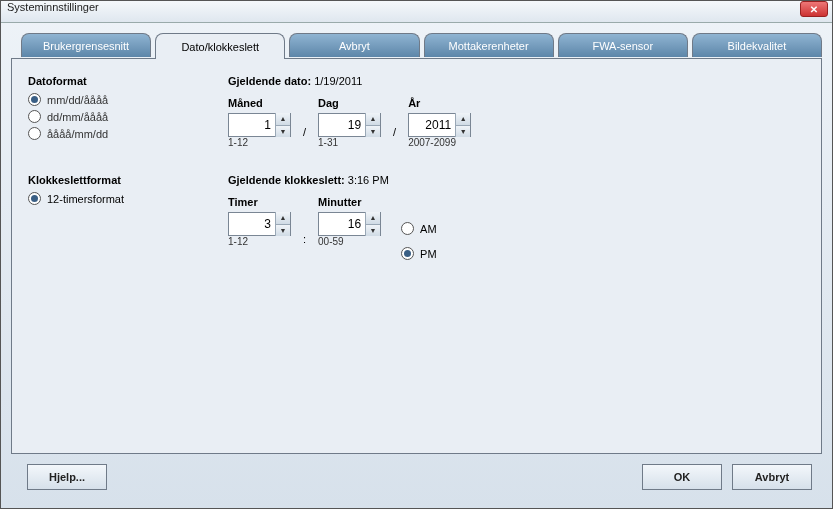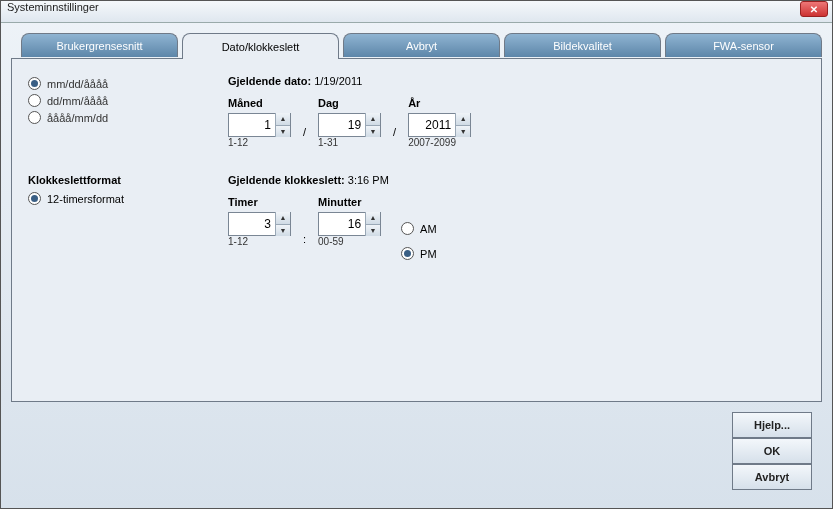--- a/index.html
+++ b/index.html
@@ -161,6 +161,7 @@
       <div class="tab">Brukergrensesnitt</div>
       <div class="tab active">Dato/klokkeslett</div>
       <div class="tab">Avbryt</div>
+      <div class="tab">Mottakerenheter</div>
       <div class="tab">Bildekvalitet</div>
       <div class="tab">FWA-sensor</div>
     </div>

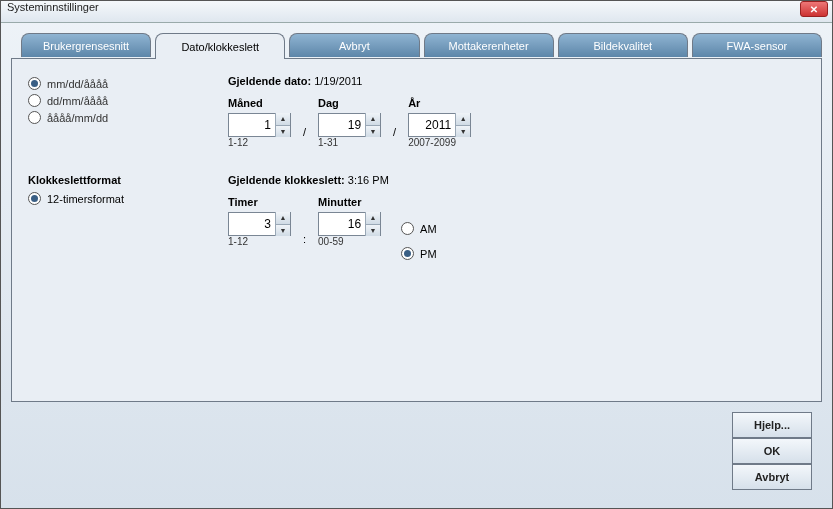--- a/index.html
+++ b/index.html
@@ -162,8 +162,8 @@
       <div class="tab active">Dato/klokkeslett</div>
       <div class="tab">Avbryt</div>
       <div class="tab">Mottakerenheter</div>
+      <div class="tab">FWA-sensor</div>
       <div class="tab">Bildekvalitet</div>
-      <div class="tab">FWA-sensor</div>
     </div>
 
     <div class="panel">

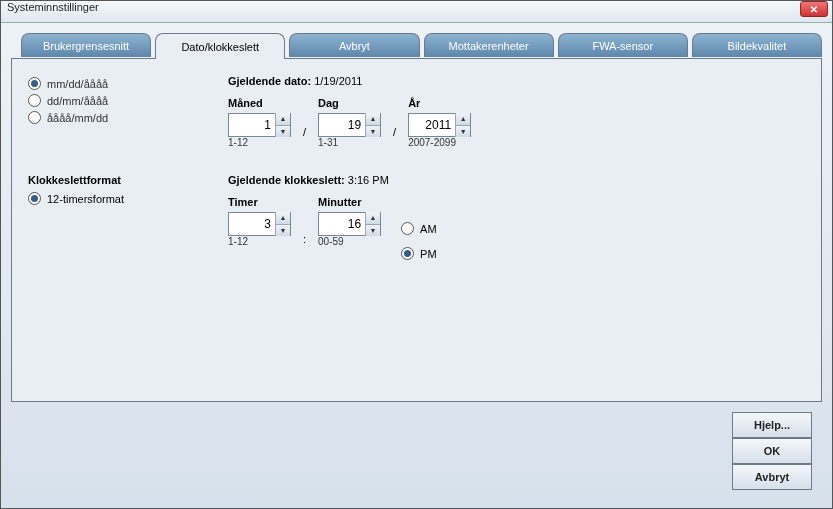--- a/index.html
+++ b/index.html
@@ -170,6 +170,7 @@
 
       <div class="row">
         <div class="leftcol">
+          <div class="section-title">Datoformat</div>
           <div class="radio-row">
             <span class="radio sel"></span>
             <span class="dotted">mm/dd/åååå</span>

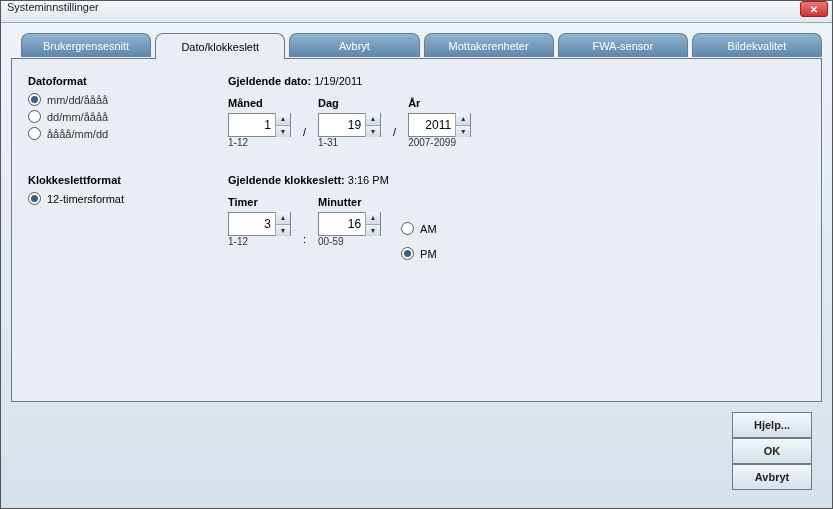--- a/index.html
+++ b/index.html
@@ -132,9 +132,8 @@
   .hint { font-size: 10px; color: #333; margin-top: 0; }
   .ampm { display: flex; flex-direction: column; gap: 6px; justify-content: center; margin-left: 12px; margin-top:24px; }
   .buttons {
-    display: flex; padding: 10px 10px 10px 16px;
-    align-items: flex-end;
-    flex-direction: column;
+    display: flex; gap: 10px; padding: 10px 10px 10px 16px;
+    align-items: flex-start;
   }
   .btn {
     min-width: 80px; height: 26px;

